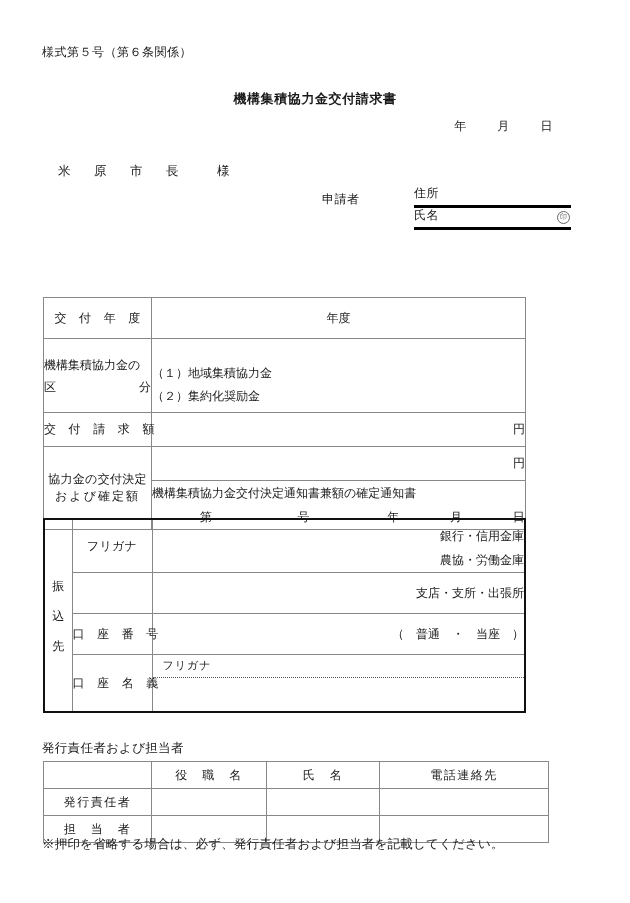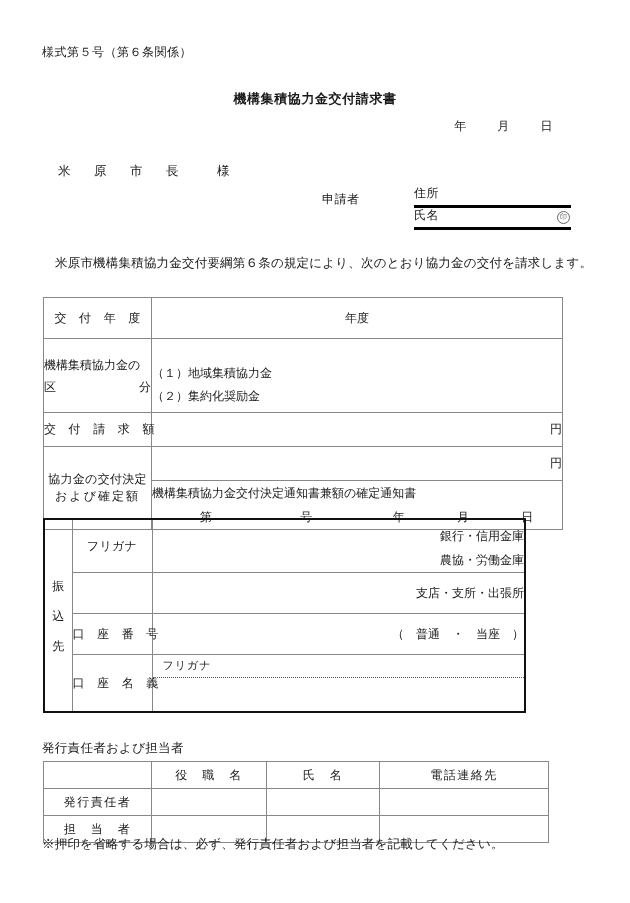--- a/index.html
+++ b/index.html
@@ -293,7 +293,6 @@
     </div>
   </div>
 
-  <div class="body-text">米原市機構集積協力金交付要綱第６条の規定により、次のとおり協力金の交付を請求します。</div>
 
   <table class="main-table">
     <colgroup>

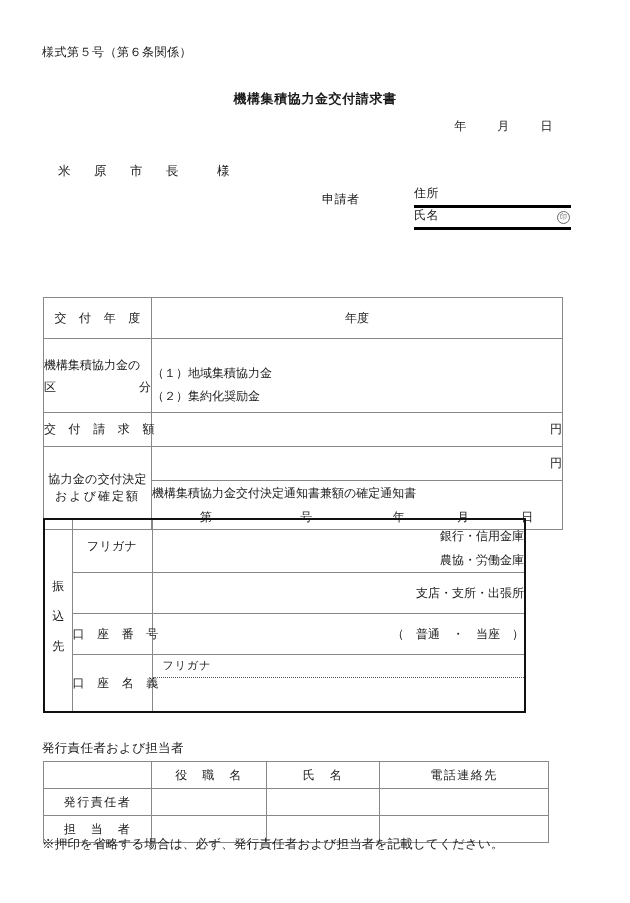--- a/index.html
+++ b/index.html
@@ -117,7 +117,7 @@
     position: absolute;
     left: 43px;
     top: 297px;
-    width: 520px;
+    width: 483px;
     border-collapse: collapse;
     table-layout: fixed;
     font-size: 12px;

